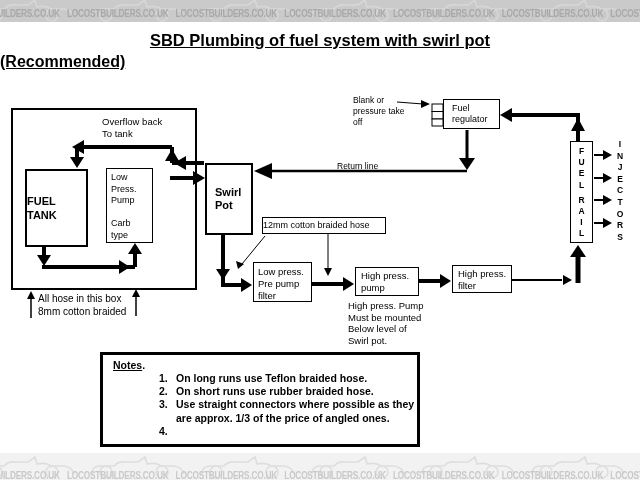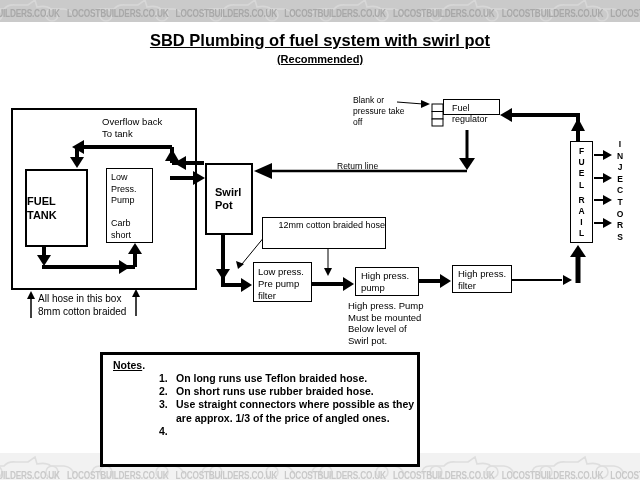--- a/index.html
+++ b/index.html
@@ -25,7 +25,7 @@
   
   .title{position:absolute;top:31px;left:0;width:640px;text-align:center;font-size:16.5px;font-weight:bold;color:#000;}
   .title span{text-decoration:underline;}
-  .subtitle{position:absolute;top:53px;left:0;width:640px;text-align:center;font-size:11px;font-weight:bold;color:#000;}
+  .subtitle{position:absolute;top:53px;left:0;width:640px;font-size:16px;font-weight:bold;color:#000;}
   .subtitle span{text-decoration:underline;}
 
   

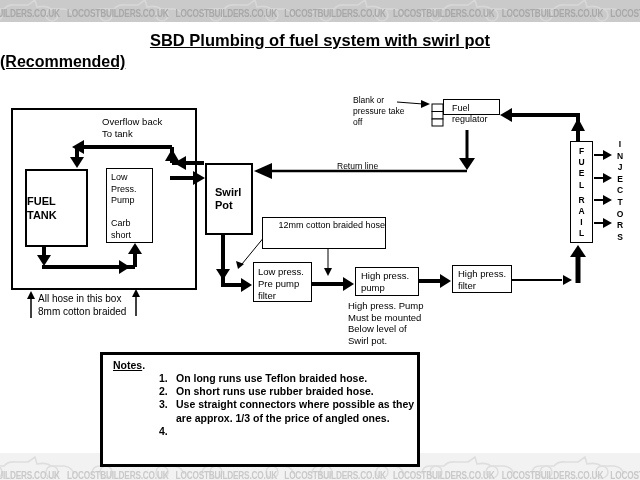--- a/index.html
+++ b/index.html
@@ -40,7 +40,7 @@
   .lp-pump{left:106px;top:168px;width:47px;height:75px;font-size:9px;padding:3px 0 0 4px;}
   .lp-pump .ln{line-height:11.5px;min-height:11.5px;}
   .swirl-pot{left:205px;top:163px;width:48px;height:72px;border-width:2px;font-weight:bold;font-size:11px;line-height:13px;padding:21px 0 0 8px;}
-  .regulator{left:443px;top:99px;width:57px;height:16px;font-size:9px;line-height:11px;padding:3px 0 0 8px;}
+  .regulator{left:443px;top:99px;width:57px;height:30px;font-size:9px;line-height:11px;padding:3px 0 0 8px;}
   .hose-label{left:262px;top:217px;width:124px;height:32px;font-size:9px;text-align:right;line-height:15px;}
   .lp-filter{left:253px;top:262px;width:59px;height:40px;font-size:9.5px;line-height:12px;padding:3px 0 0 4px;}
   .hp-pump{left:355px;top:267px;width:64px;height:29px;font-size:9.5px;line-height:11.5px;padding:2px 0 0 5px;}

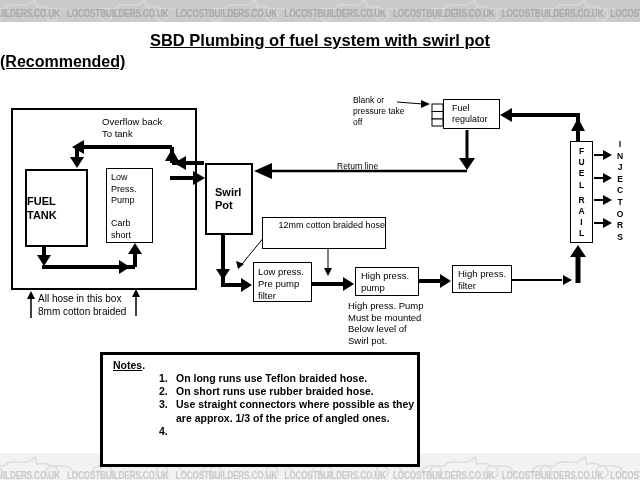--- a/index.html
+++ b/index.html
@@ -41,7 +41,7 @@
   .lp-pump .ln{line-height:11.5px;min-height:11.5px;}
   .swirl-pot{left:205px;top:163px;width:48px;height:72px;border-width:2px;font-weight:bold;font-size:11px;line-height:13px;padding:21px 0 0 8px;}
   .regulator{left:443px;top:99px;width:57px;height:30px;font-size:9px;line-height:11px;padding:3px 0 0 8px;}
-  .hose-label{left:262px;top:217px;width:124px;height:32px;font-size:9px;text-align:right;line-height:15px;}
+  .hose-label{left:262px;top:217px;width:124px;height:17px;font-size:9px;text-align:left;line-height:15px;}
   .lp-filter{left:253px;top:262px;width:59px;height:40px;font-size:9.5px;line-height:12px;padding:3px 0 0 4px;}
   .hp-pump{left:355px;top:267px;width:64px;height:29px;font-size:9.5px;line-height:11.5px;padding:2px 0 0 5px;}
   .hp-filter{left:452px;top:265px;width:60px;height:28px;font-size:9.5px;line-height:11.5px;padding:2px 0 0 5px;}

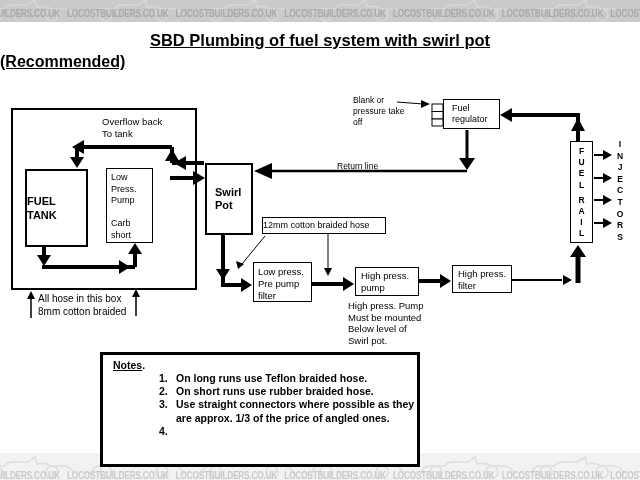--- a/index.html
+++ b/index.html
@@ -246,7 +246,7 @@
       <div class="ln">Pump</div>
       <div class="ln"></div>
       <div class="ln">Carb</div>
-      <div class="ln">short</div>
+      <div class="ln">type</div>
     </div>
 
   <div class="dbox swirl-pot">Swirl Pot</div>

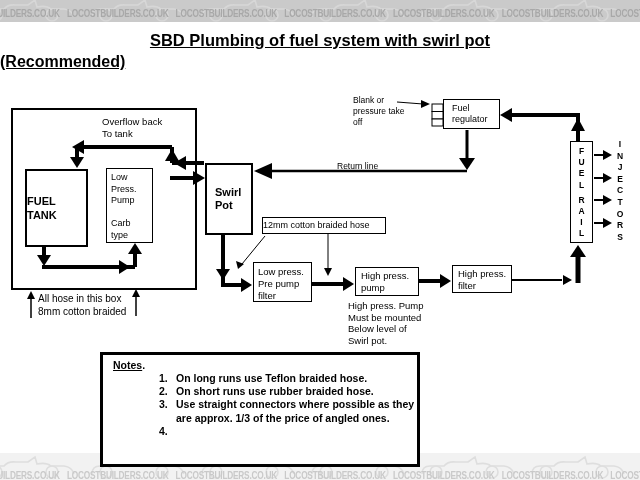--- a/index.html
+++ b/index.html
@@ -46,7 +46,7 @@
   .hp-pump{left:355px;top:267px;width:64px;height:29px;font-size:9.5px;line-height:11.5px;padding:2px 0 0 5px;}
   .hp-filter{left:452px;top:265px;width:60px;height:28px;font-size:9.5px;line-height:11.5px;padding:2px 0 0 5px;}
   .fuel-rail{left:570px;top:141px;width:23px;height:102px;font-size:8.5px;font-weight:bold;padding-top:4px;}
-  .notes-box{left:100px;top:352px;width:320px;height:115px;border-width:3px;font-weight:bold;font-size:10.5px;padding:4px 0 0 10px;}
+  .notes-box{left:100px;top:352px;width:320px;height:95px;border-width:3px;font-weight:bold;font-size:10.5px;padding:4px 0 0 10px;}
 
   .v-chars span{display:block;text-align:center;line-height:11.2px;}
   .v-chars span.gap{height:4px;line-height:4px;}

